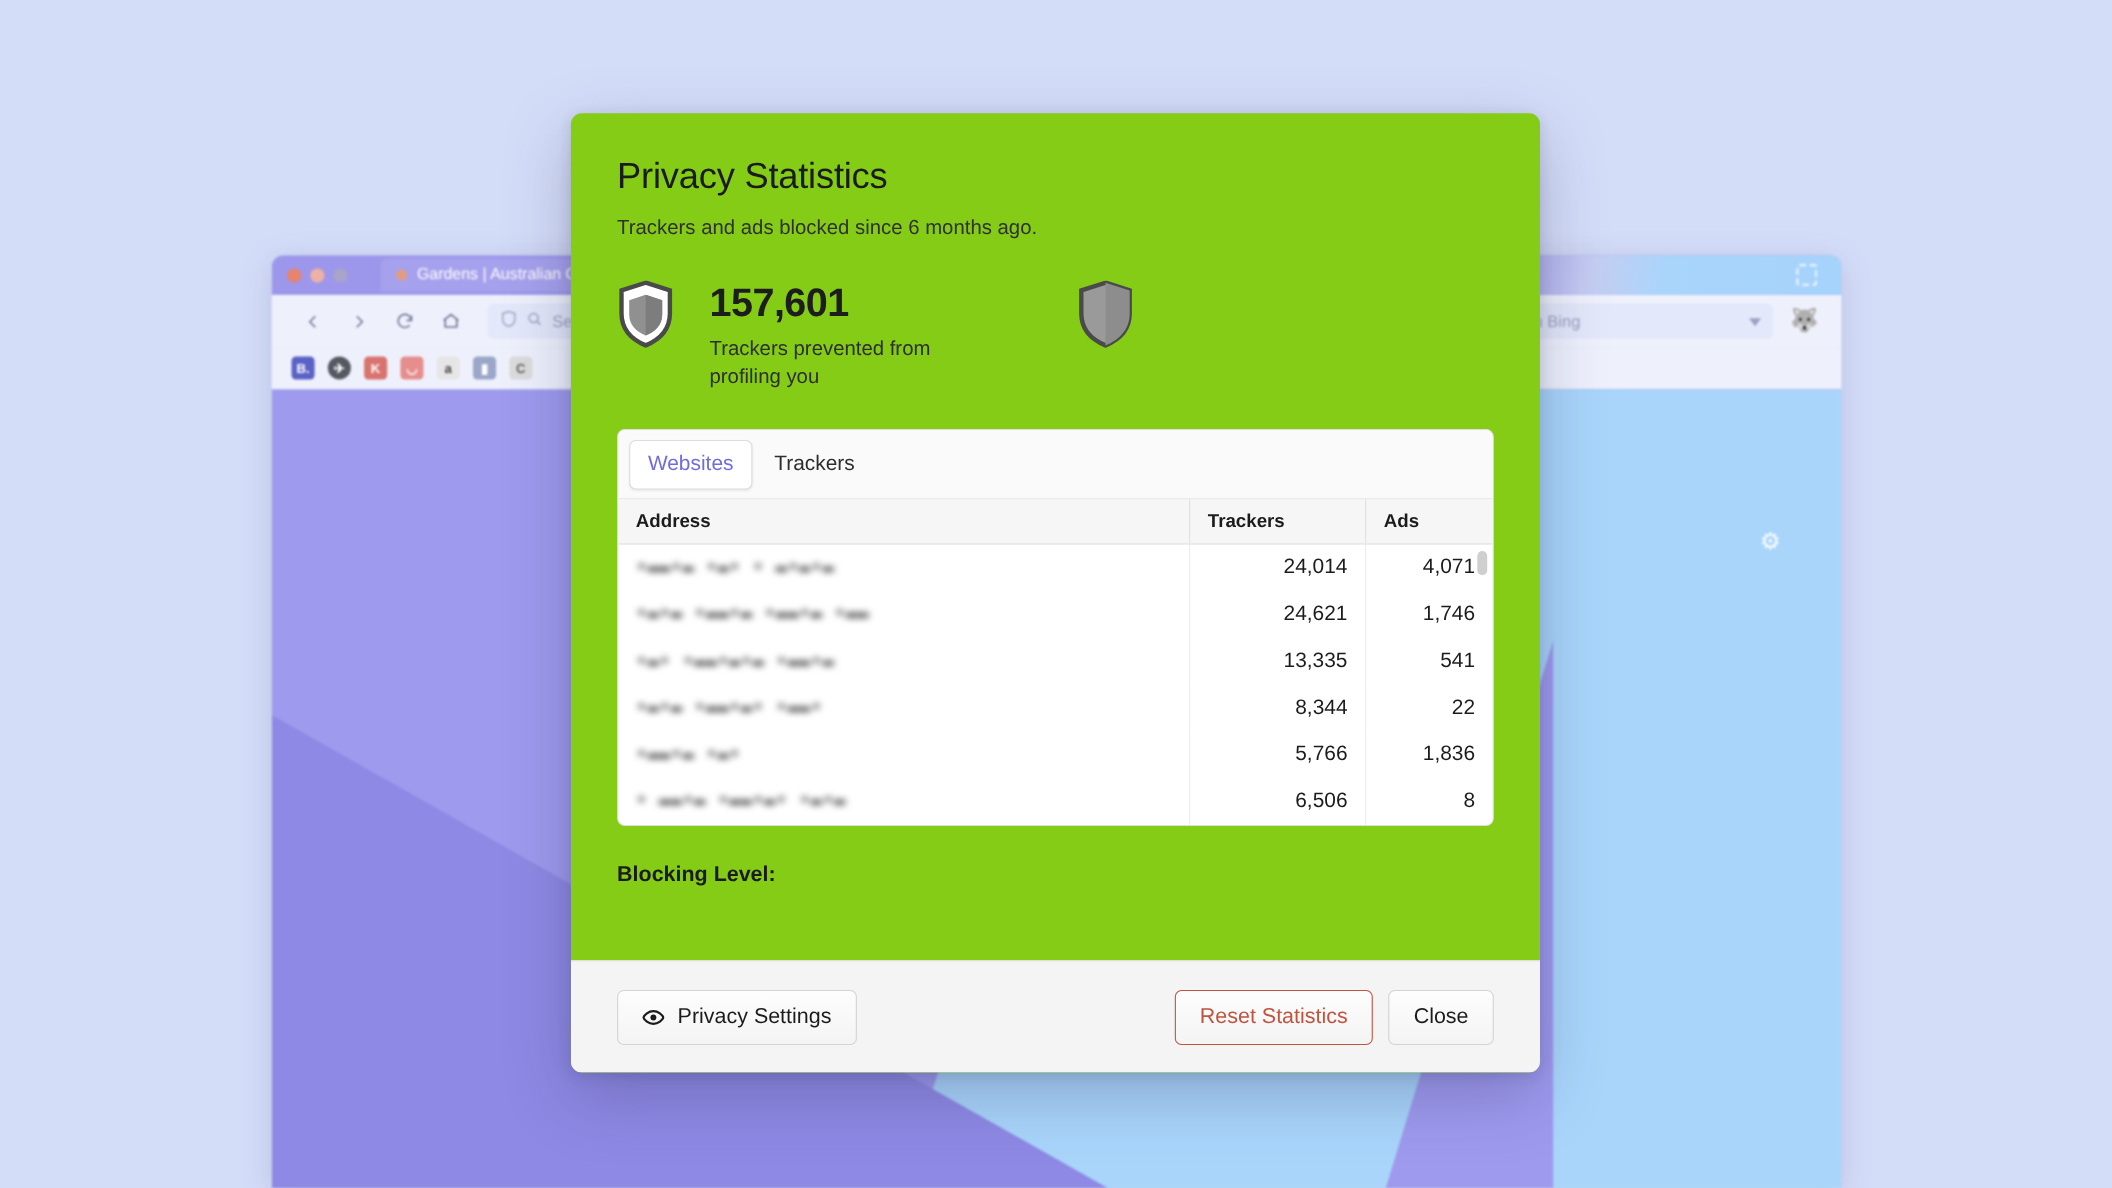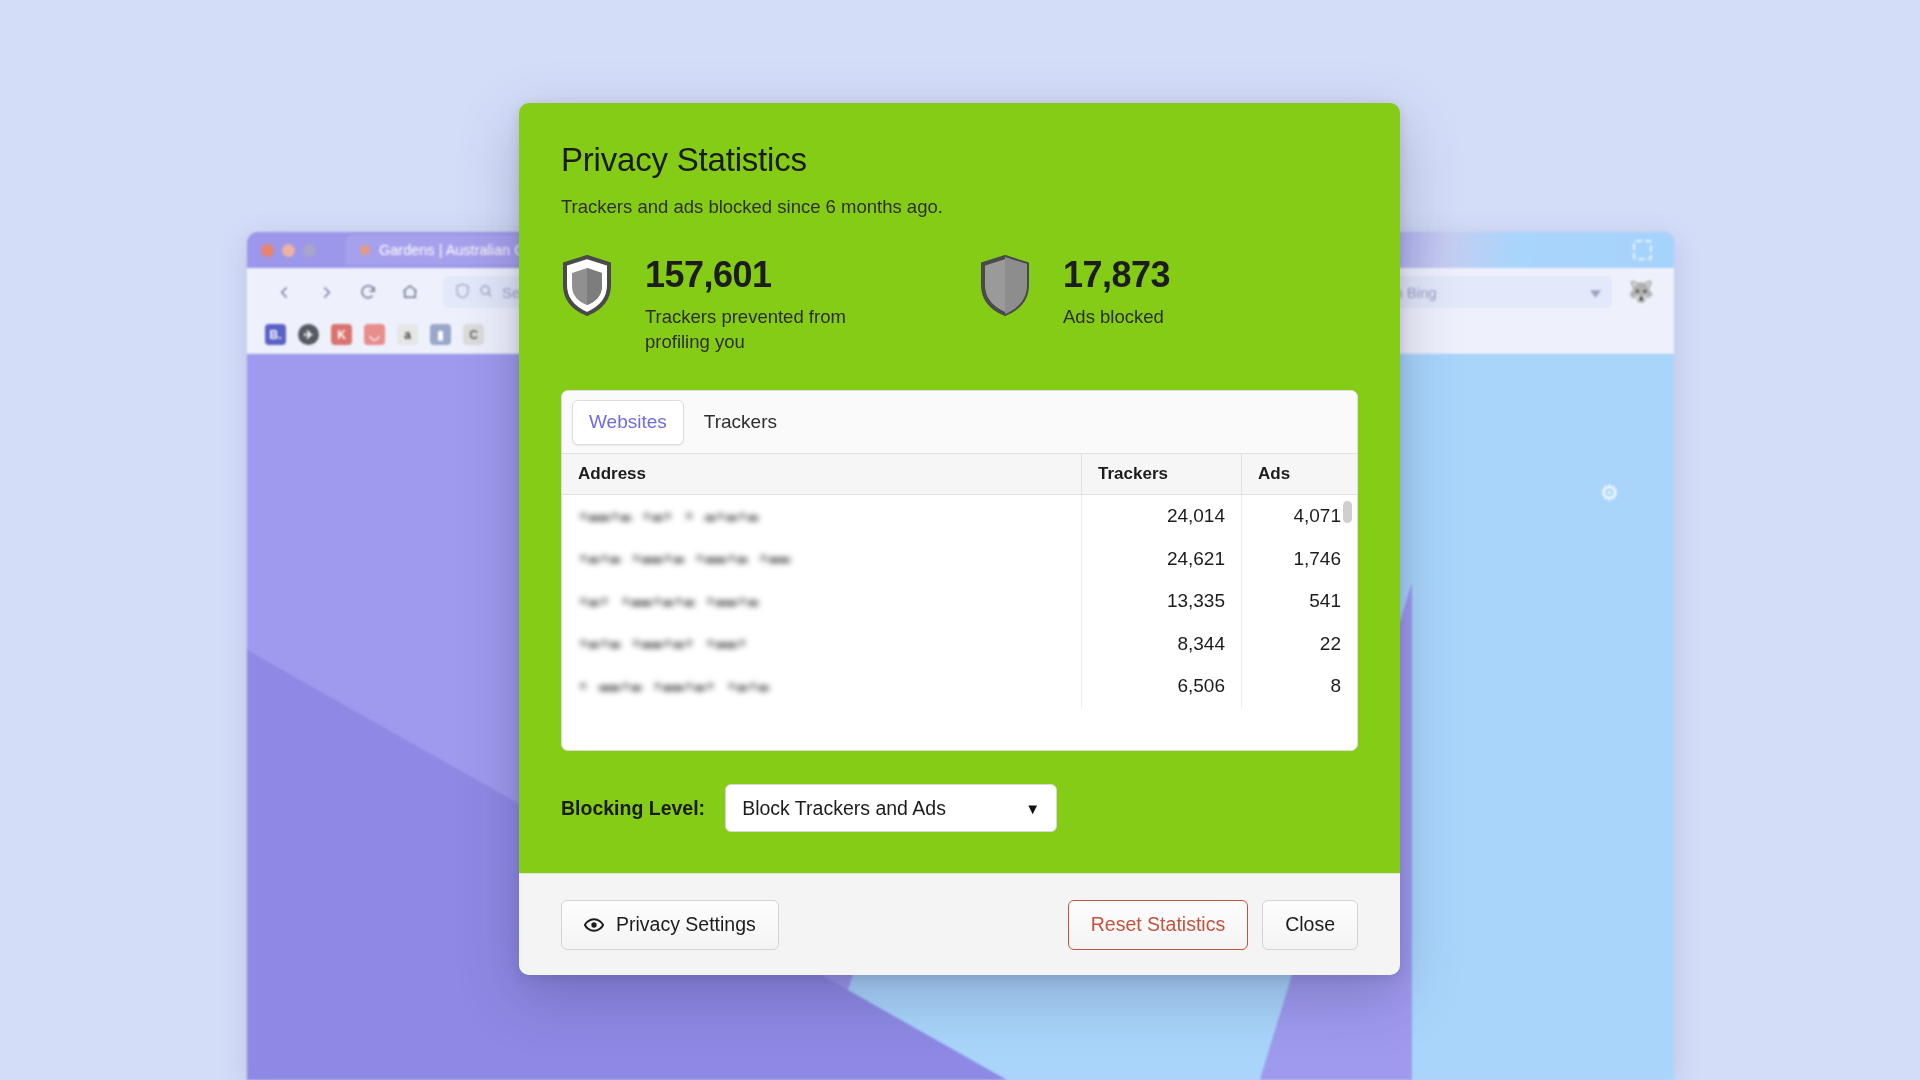--- a/index.html
+++ b/index.html
@@ -325,10 +325,6 @@
           <path d="M26 2 L48 9 V30 C48 45 38 54 26 59 C14 54 4 45 4 30 V9 Z" fill="#9a9a9a" stroke="#4a4a4a" stroke-width="4"></path>
           <path d="M26 2 L48 9 V30 C48 45 38 54 26 59 Z" fill="#8d8d8d"></path>
         </svg>
-        <div class="stat-text">
-          <div class="stat-number">17,873</div>
-          <div class="stat-label">Ads blocked</div>
-        </div>
       </div>
 
     </div>

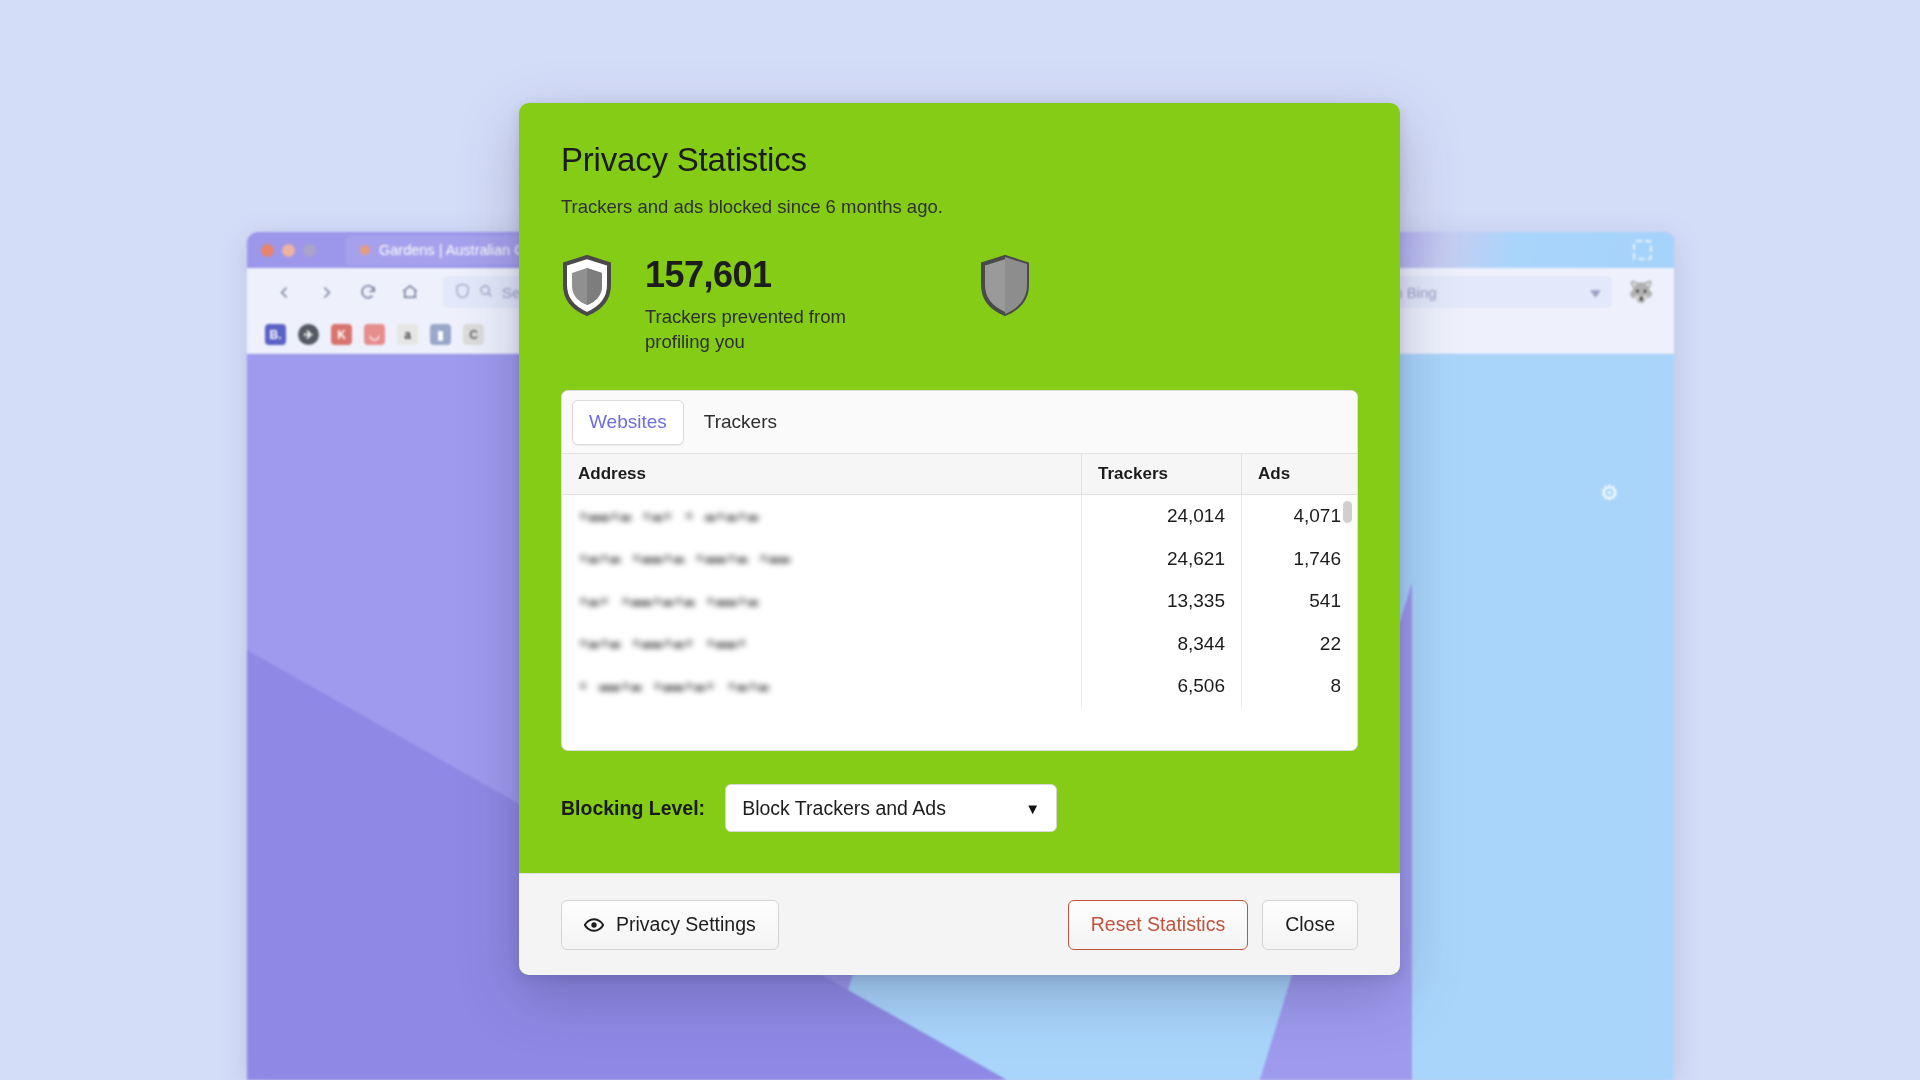--- a/index.html
+++ b/index.html
@@ -374,6 +374,13 @@
         </div>
         <div class="trow">
           <div class="cell col-addr">
+              <span class="addr-blur">▪▬▬▪▬ ▪▬▪</span>
+            </div>
+          <div class="cell col-trk num">5,766</div>
+          <div class="cell col-ads num">1,836</div>
+        </div>
+        <div class="trow">
+          <div class="cell col-addr">
               <span class="addr-blur">▪ ▬▬▪▬  ▪▬▬▪▬▪ ▪▬▪▬</span>
             </div>
           <div class="cell col-trk num">6,506</div>

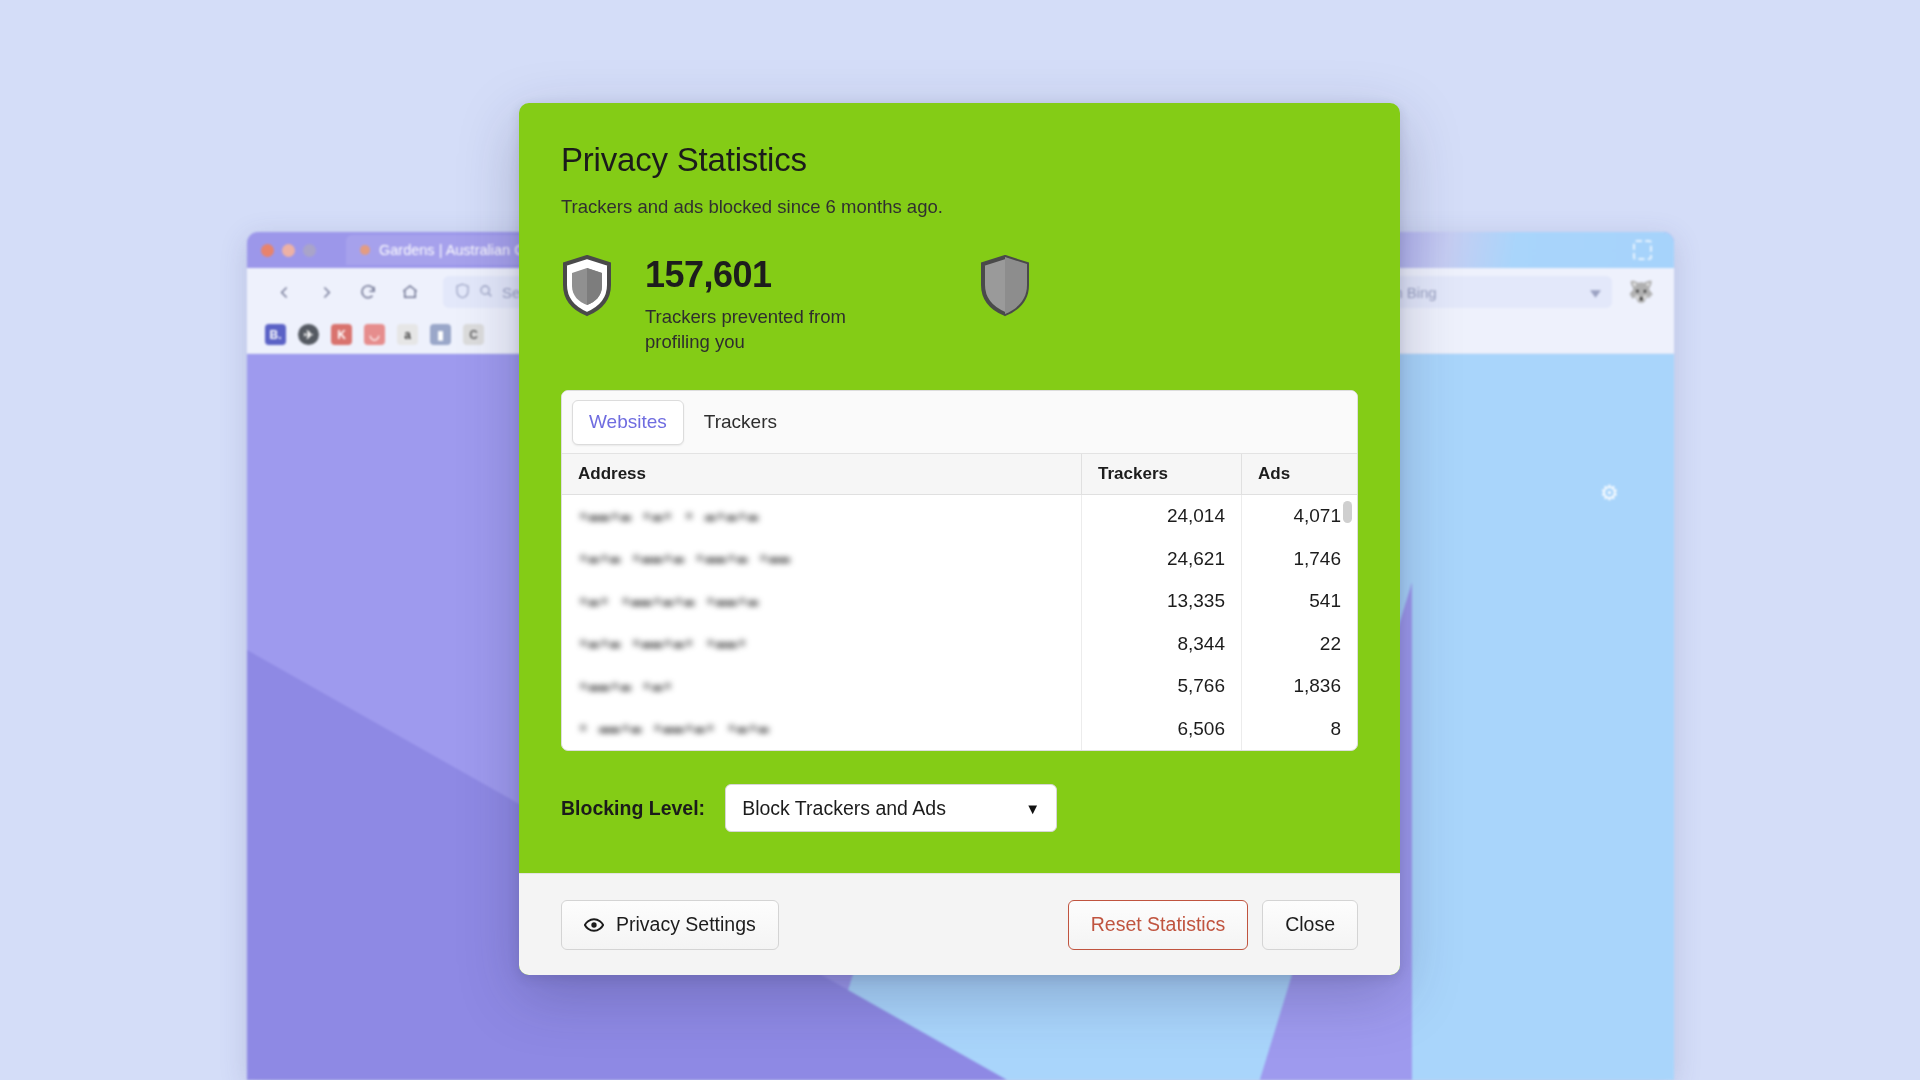--- a/index.html
+++ b/index.html
@@ -393,10 +393,6 @@
 
     <div id="blocking-row">
       <span id="blocking-label">Blocking Level:</span>
-      <div id="blocking-select">
-        <span>Block Trackers and Ads</span>
-        <span class="caret">▼</span>
-      </div>
     </div>
 
   </div>

